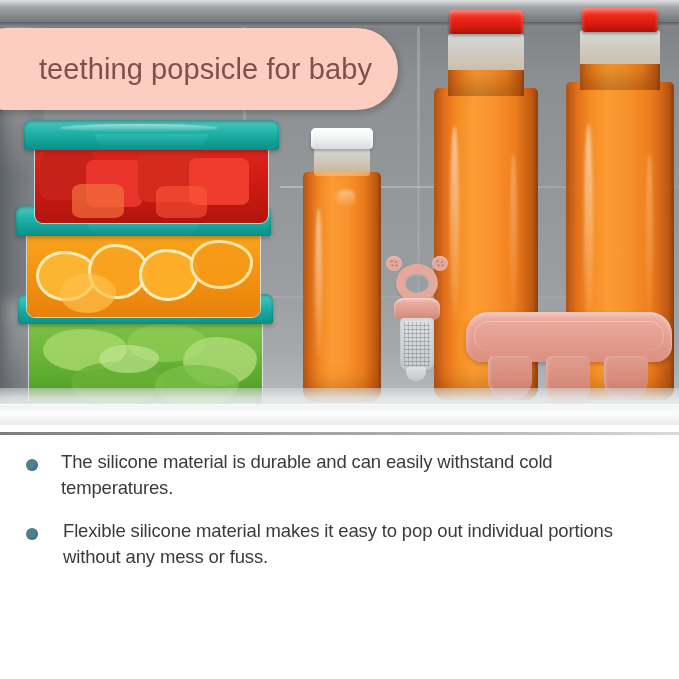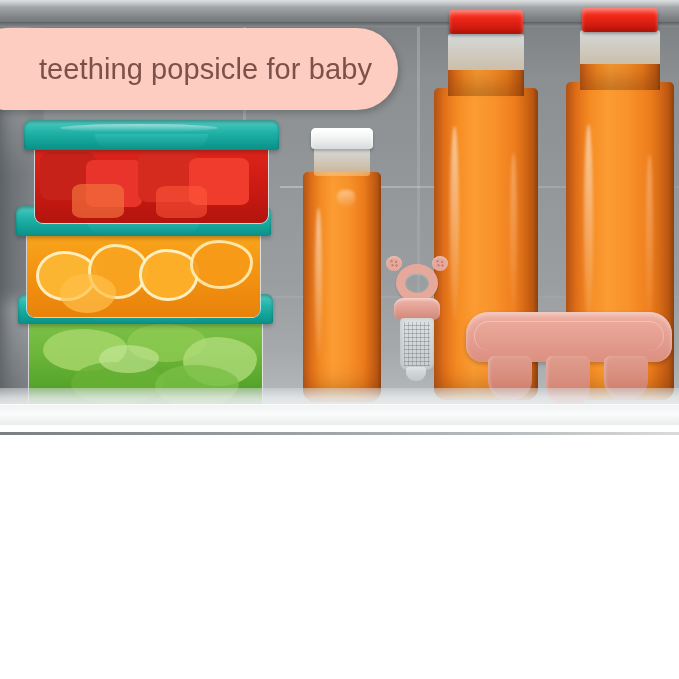--- a/index.html
+++ b/index.html
@@ -415,6 +415,10 @@
   <div class="bullets">
 
 
+    <div class="bullet-row b2">
+      <span class="dot"></span>
+      <span class="bullet-text">The silicone material is durable and can easily withstand cold temperatures.</span>
+    </div>
 
 
   </div>

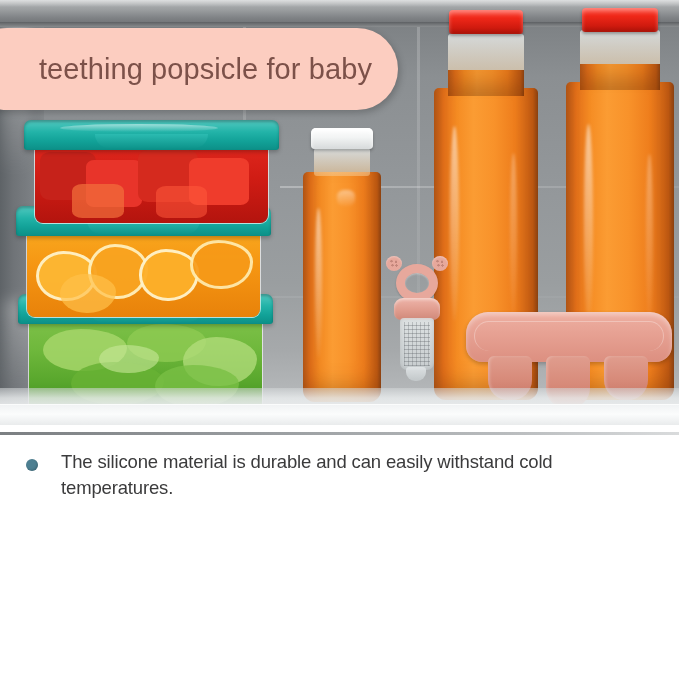--- a/index.html
+++ b/index.html
@@ -420,6 +420,10 @@
       <span class="bullet-text">The silicone material is durable and can easily withstand cold temperatures.</span>
     </div>
 
+    <div class="bullet-row b3">
+      <span class="dot"></span>
+      <span class="bullet-text">Flexible silicone material makes it easy to pop out individual portions without any mess or fuss.</span>
+    </div>
 
   </div>
 

